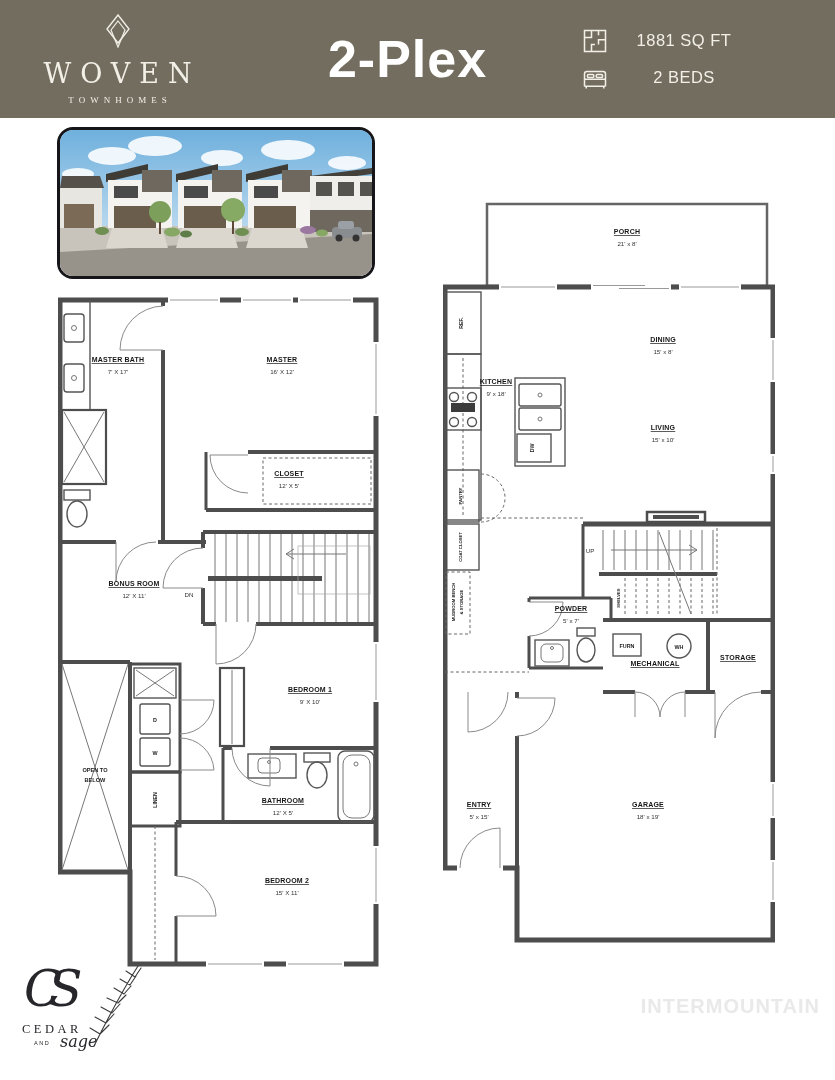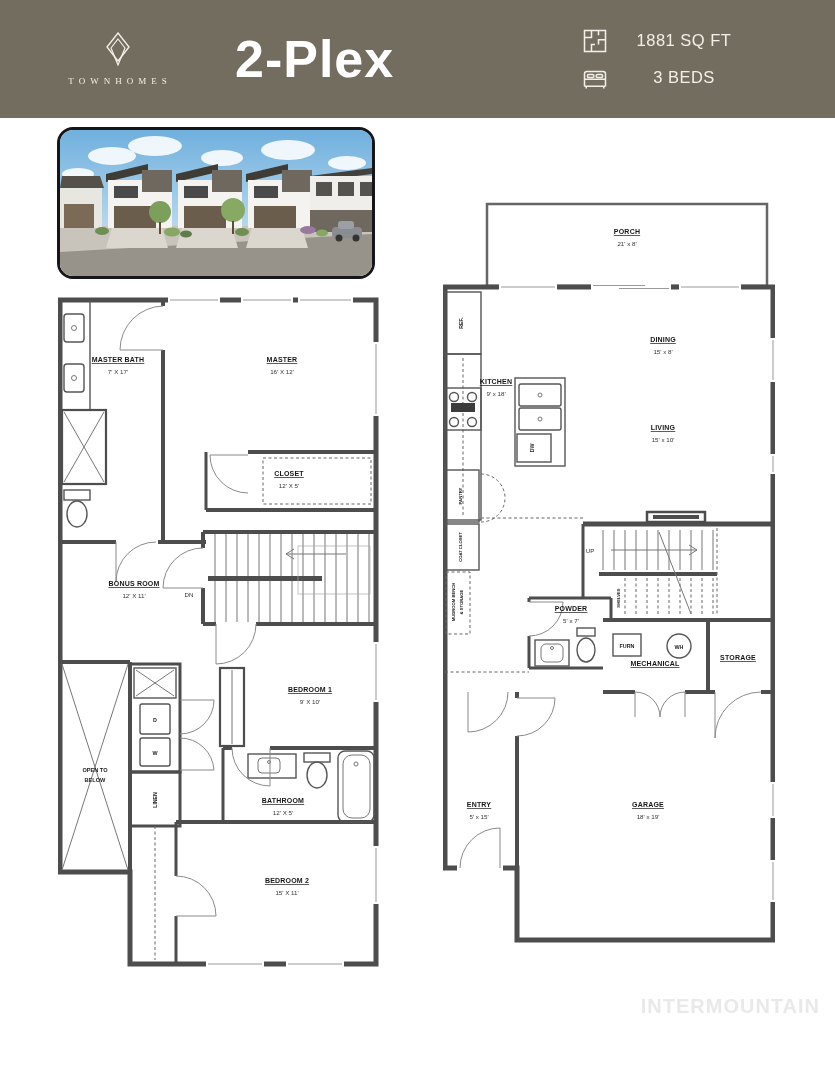--- a/index.html
+++ b/index.html
@@ -76,6 +76,7 @@
           <polygon points="18,7 25,16 18,33 11,16" fill="none" stroke="#f2efe6" stroke-width="1.2"></polygon>
         </svg>
       </span>
+      <div class="brand-name">WOVEN</div>
       <div class="brand-tag">TOWNHOMES</div>
     </div>
 

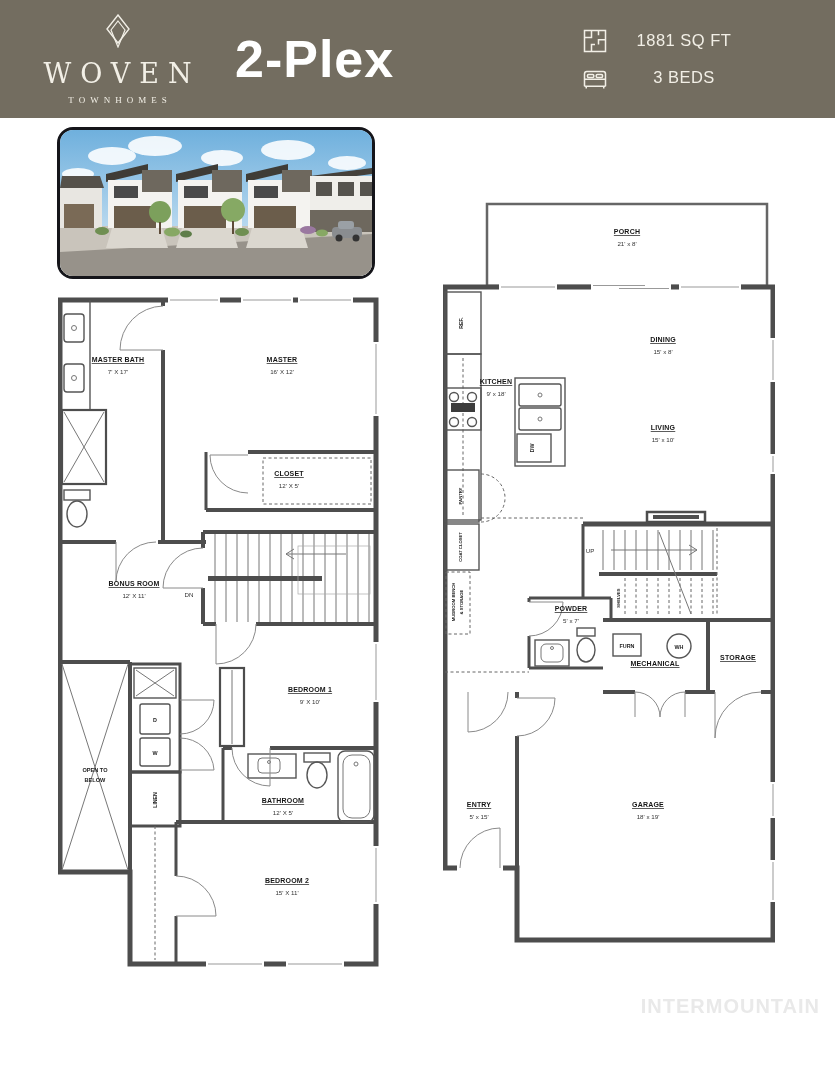--- a/index.html
+++ b/index.html
@@ -13,7 +13,7 @@
   .brand-name{font-family:"DejaVu Serif",serif;font-size:27px;font-weight:400;
               letter-spacing:9px;margin-top:6px;padding-left:9px;}
   .brand-tag{font-size:9px;letter-spacing:5px;margin-top:6px;padding-left:5px;font-family:Liberation Serif, serif;}
-  .title{color:#fff;font-size:52px;font-weight:bold;text-align:left;letter-spacing:1px;}
+  .title{color:#fff;font-size:52px;font-weight:bold;text-align:center;letter-spacing:1px;}
   .specs{display:flex;flex-direction:column;gap:9px;padding-right:87px;}
   .spec-row{display:grid;grid-template-columns:40px 1fr;align-items:center;color:#f2efe6;}
   .spec-label{font-size:16.5px;text-align:center;letter-spacing:.5px;}

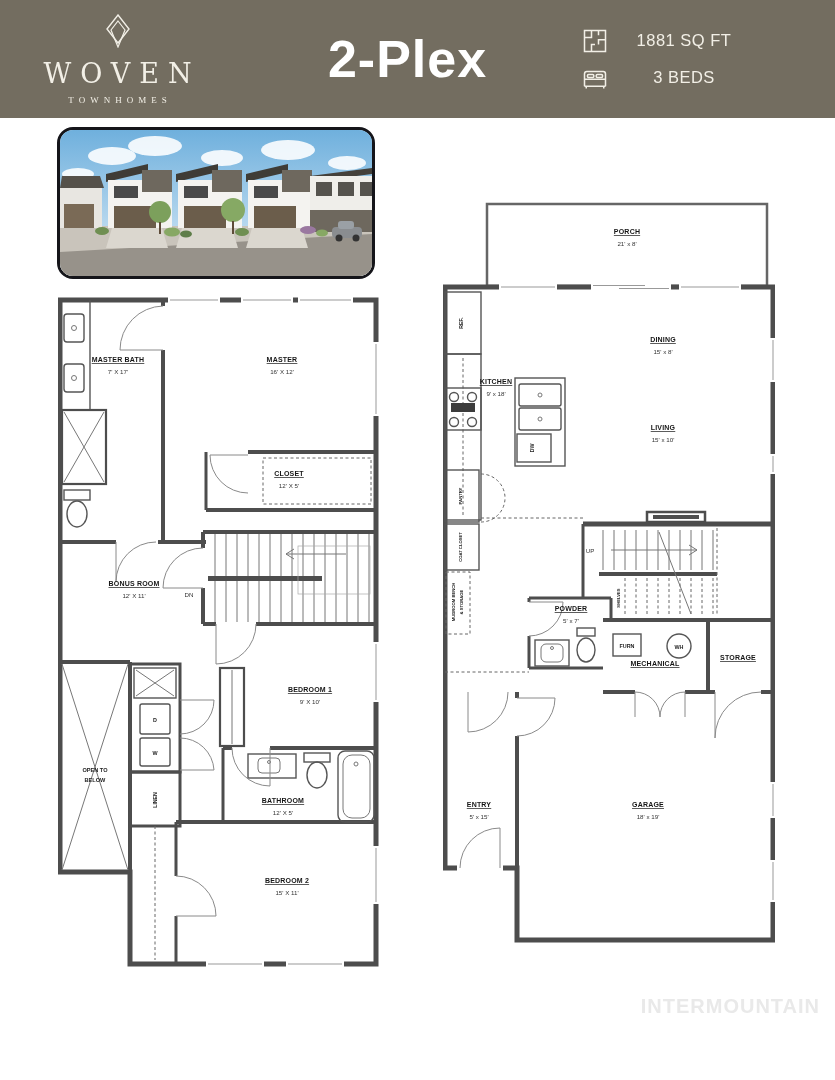--- a/index.html
+++ b/index.html
@@ -100,7 +100,7 @@
             <rect x="13" y="9" width="5.5" height="2.6" rx="1"></rect>
           </svg>
         </span>
-        <span class="spec-label">3 BEDS</span>
+        <span class="spec-label">2 BEDS</span>
       </div>
     </div>
   </div>

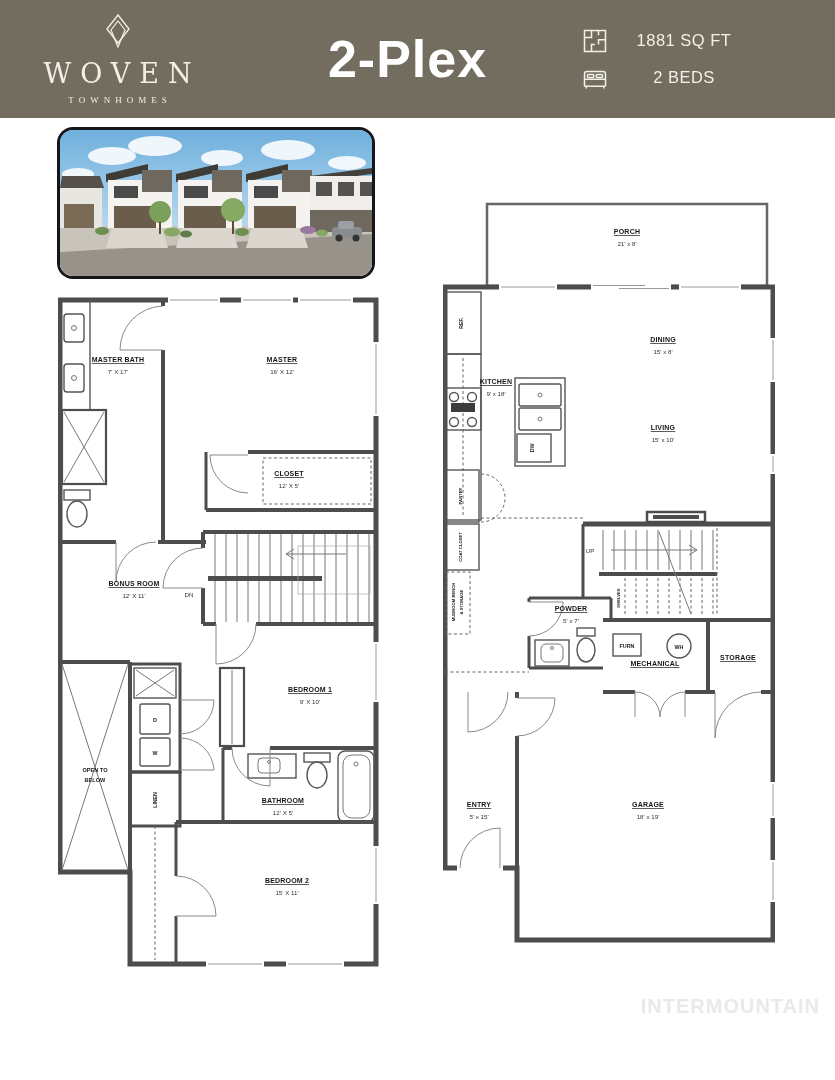--- a/index.html
+++ b/index.html
@@ -416,6 +416,24 @@
     <text class="rdim" x="205" y="617">18' x 19'</text>
   </svg>
 
+  <div class="cs">
+    <div class="cs-initials">CS</div>
+    <div class="cs-cedar">CEDAR</div>
+    <div class="cs-and">AND</div>
+    <div class="cs-sage">sage</div>
+    <span class="cs-fern">
+      <svg width="62" height="96" viewBox="0 0 62 96" fill="none" stroke="#3a3a3a" stroke-width="1.1" stroke-linecap="round">
+        <path d="M10,88 C22,64 36,36 54,8
+                 M16,76 L6,70 M16,76 L25,67
+                 M22,65 L11,59 M22,65 L30,56
+                 M28,55 L17,49 M28,55 L36,46
+                 M34,45 L23,40 M34,45 L42,37
+                 M40,36 L30,30 M40,36 L47,28
+                 M46,27 L36,21 M46,27 L52,18
+                 M51,19 L42,13 M51,19 L57,10"></path>
+      </svg>
+    </span>
+  </div>
 
   <div class="watermark">INTERMOUNTAIN</div>
 

